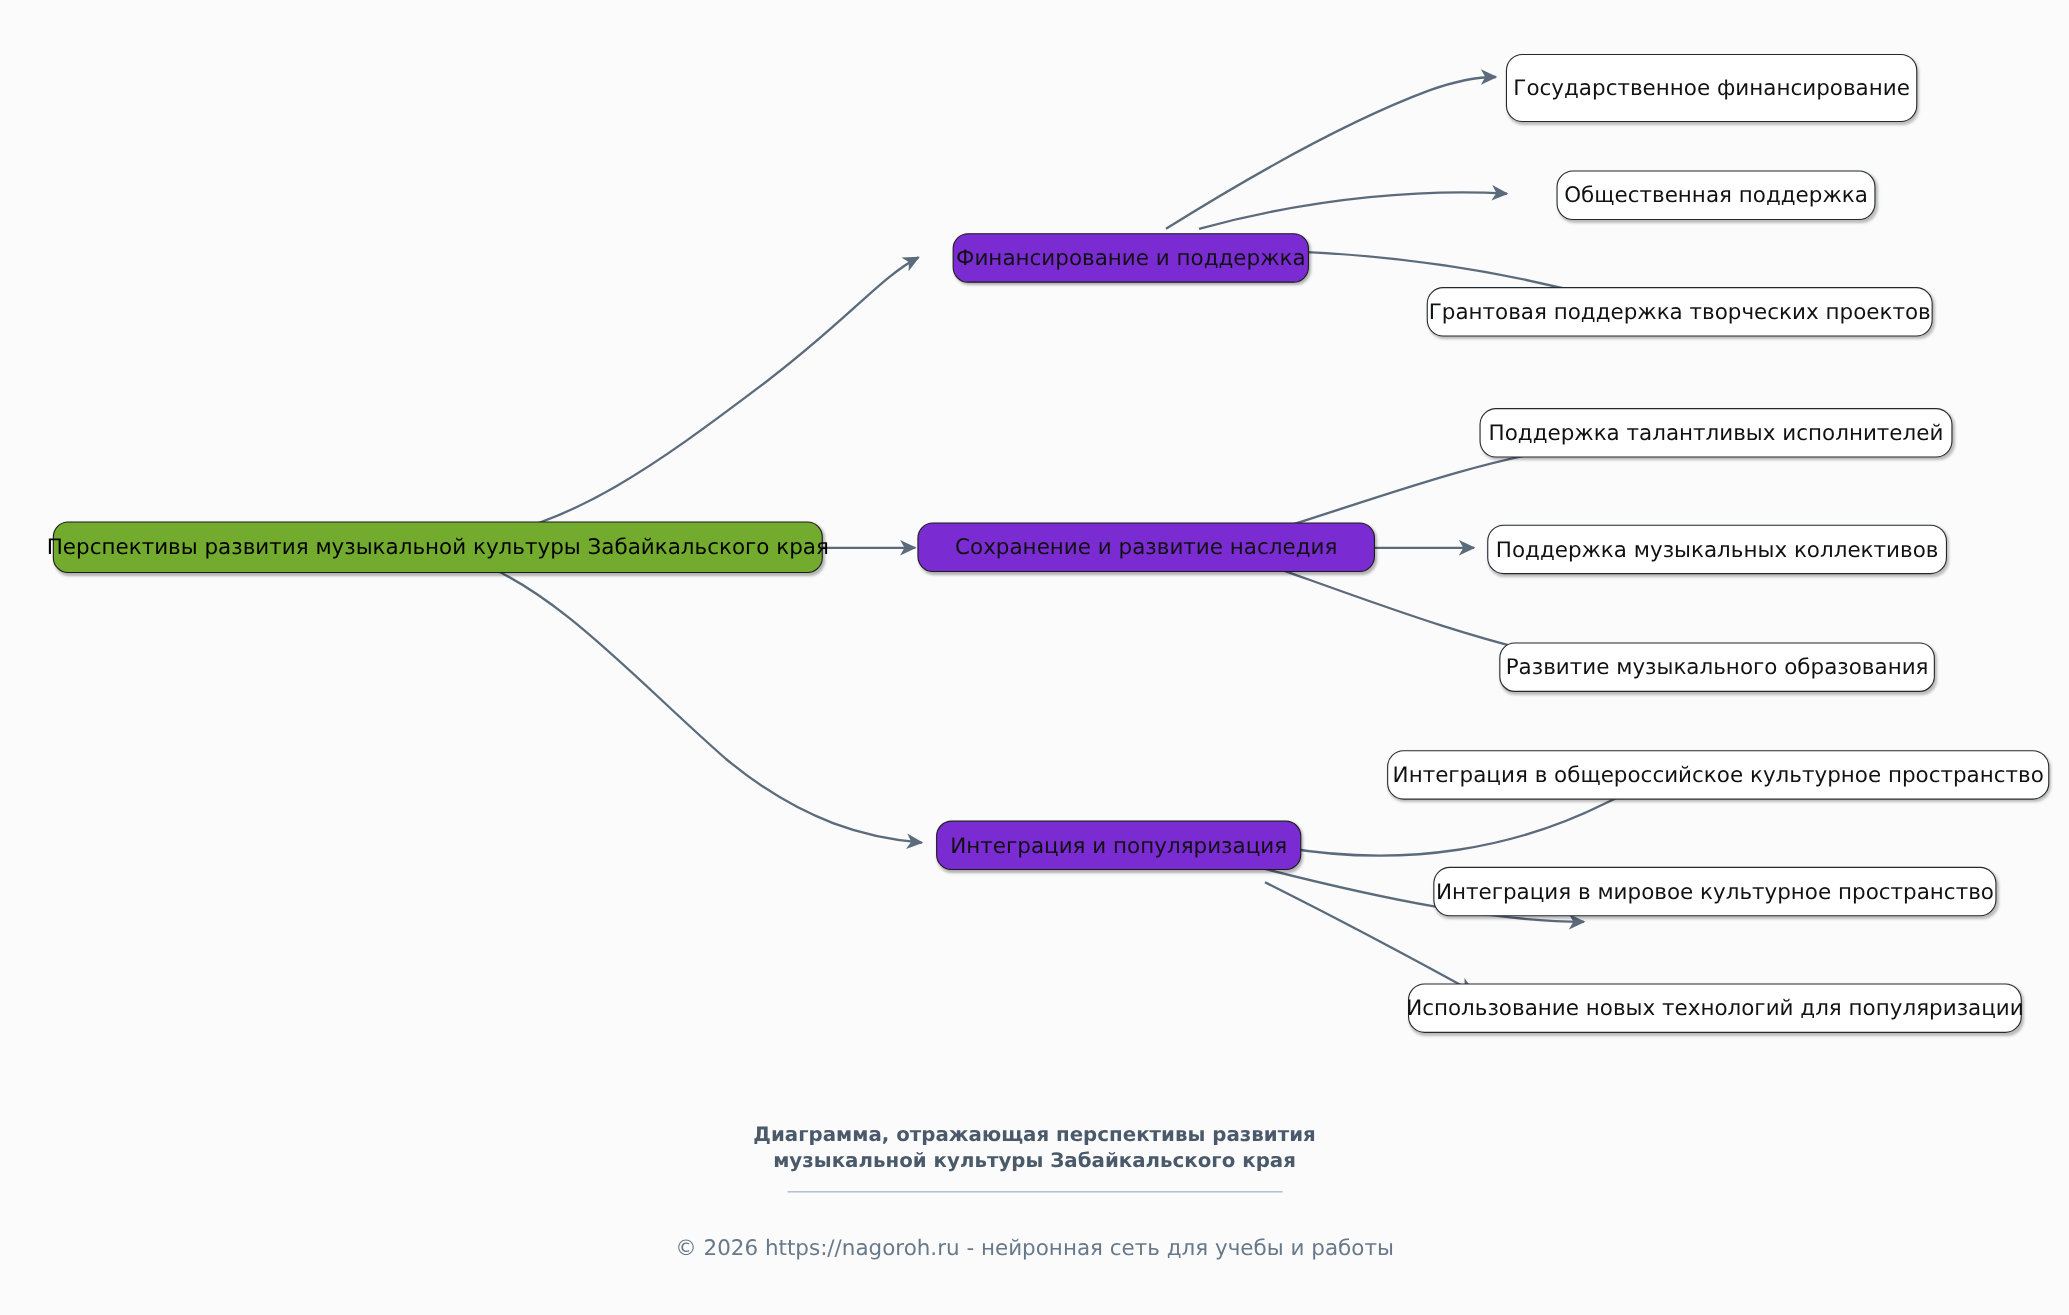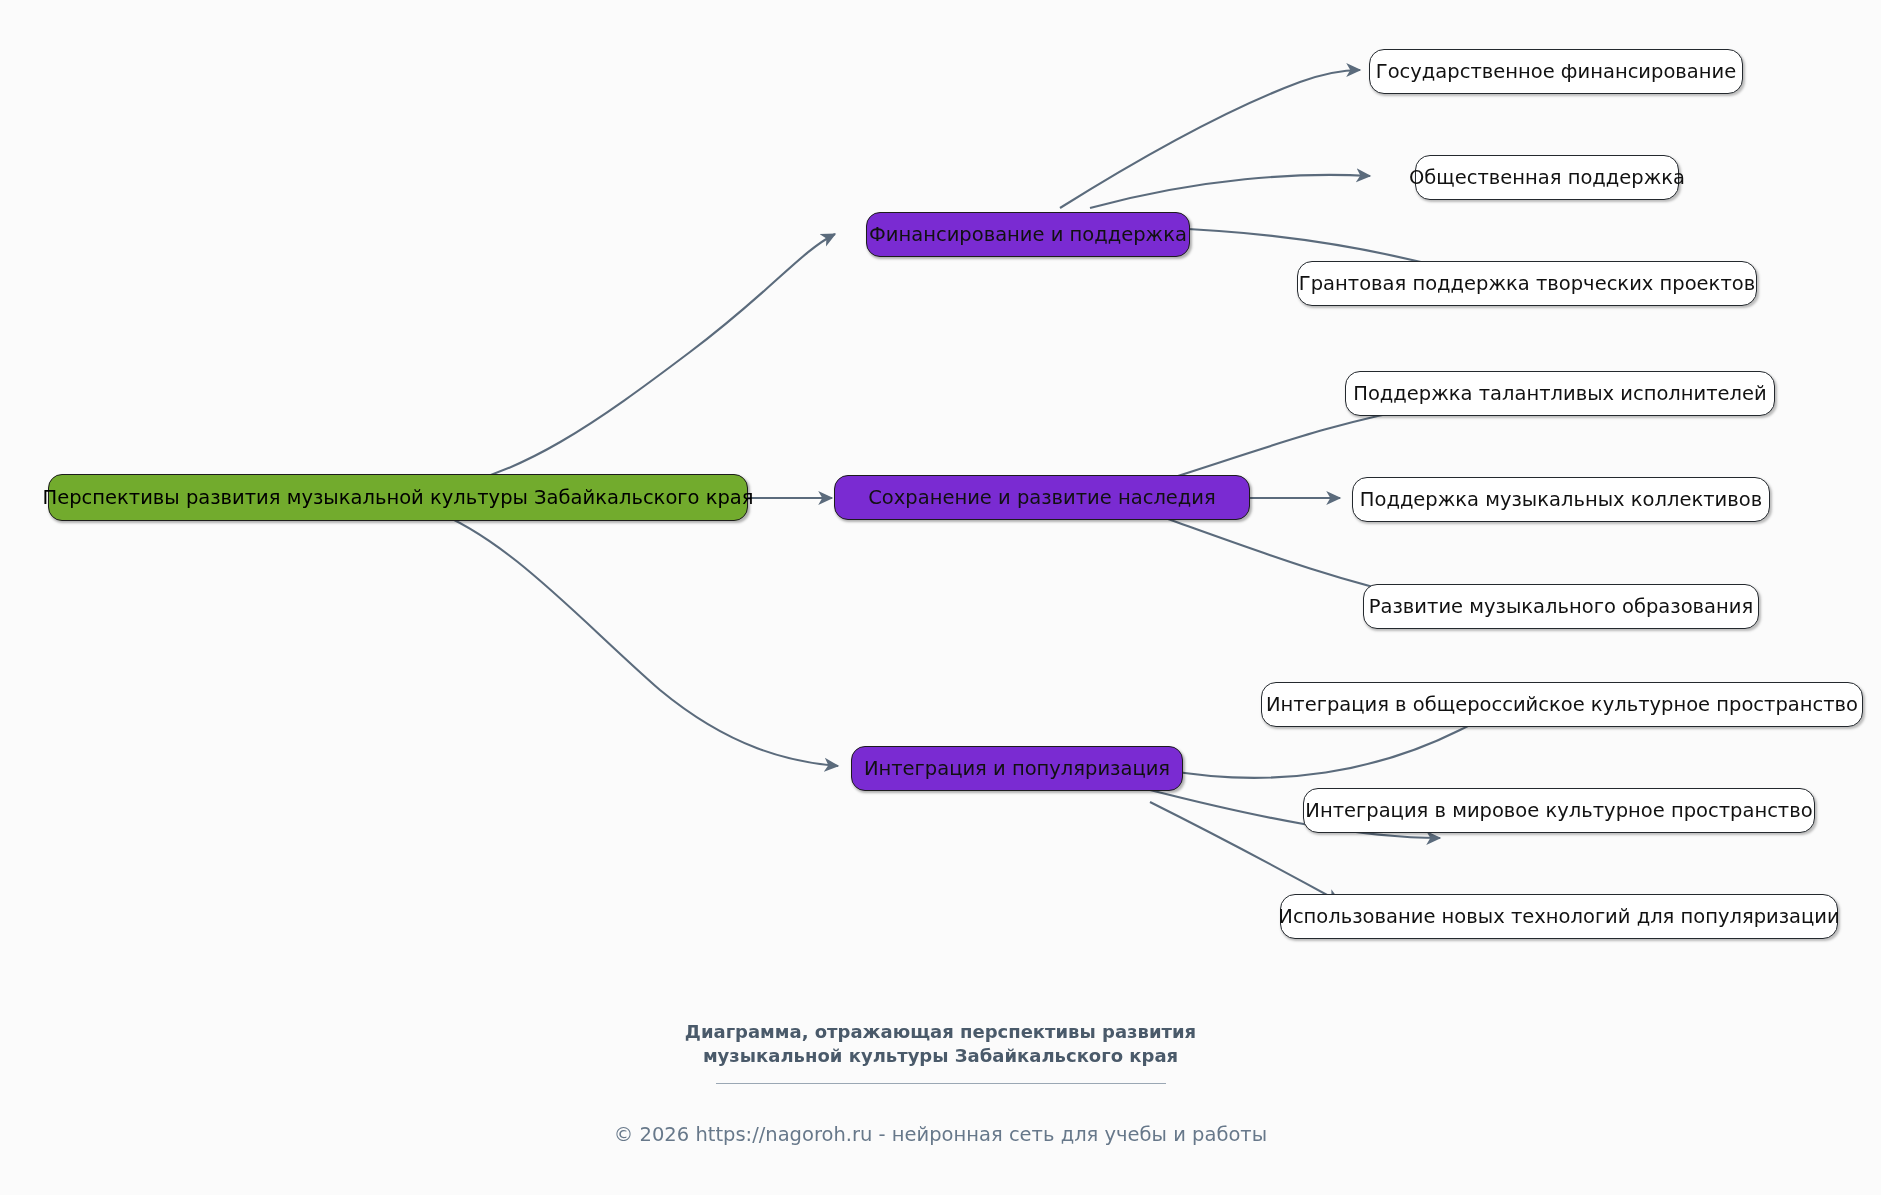--- a/index.html
+++ b/index.html
@@ -162,7 +162,7 @@
     <span class="node-label">Интеграция и популяризация</span>
   </div>
 
-  <div class="node leaf" style="left:1369px; top:49px; width:374px; height:45px;">
+  <div class="node leaf" style="left:1369px; top:49px; width:374px; height:62px;">
     <span class="node-label">Государственное финансирование</span>
   </div>
 

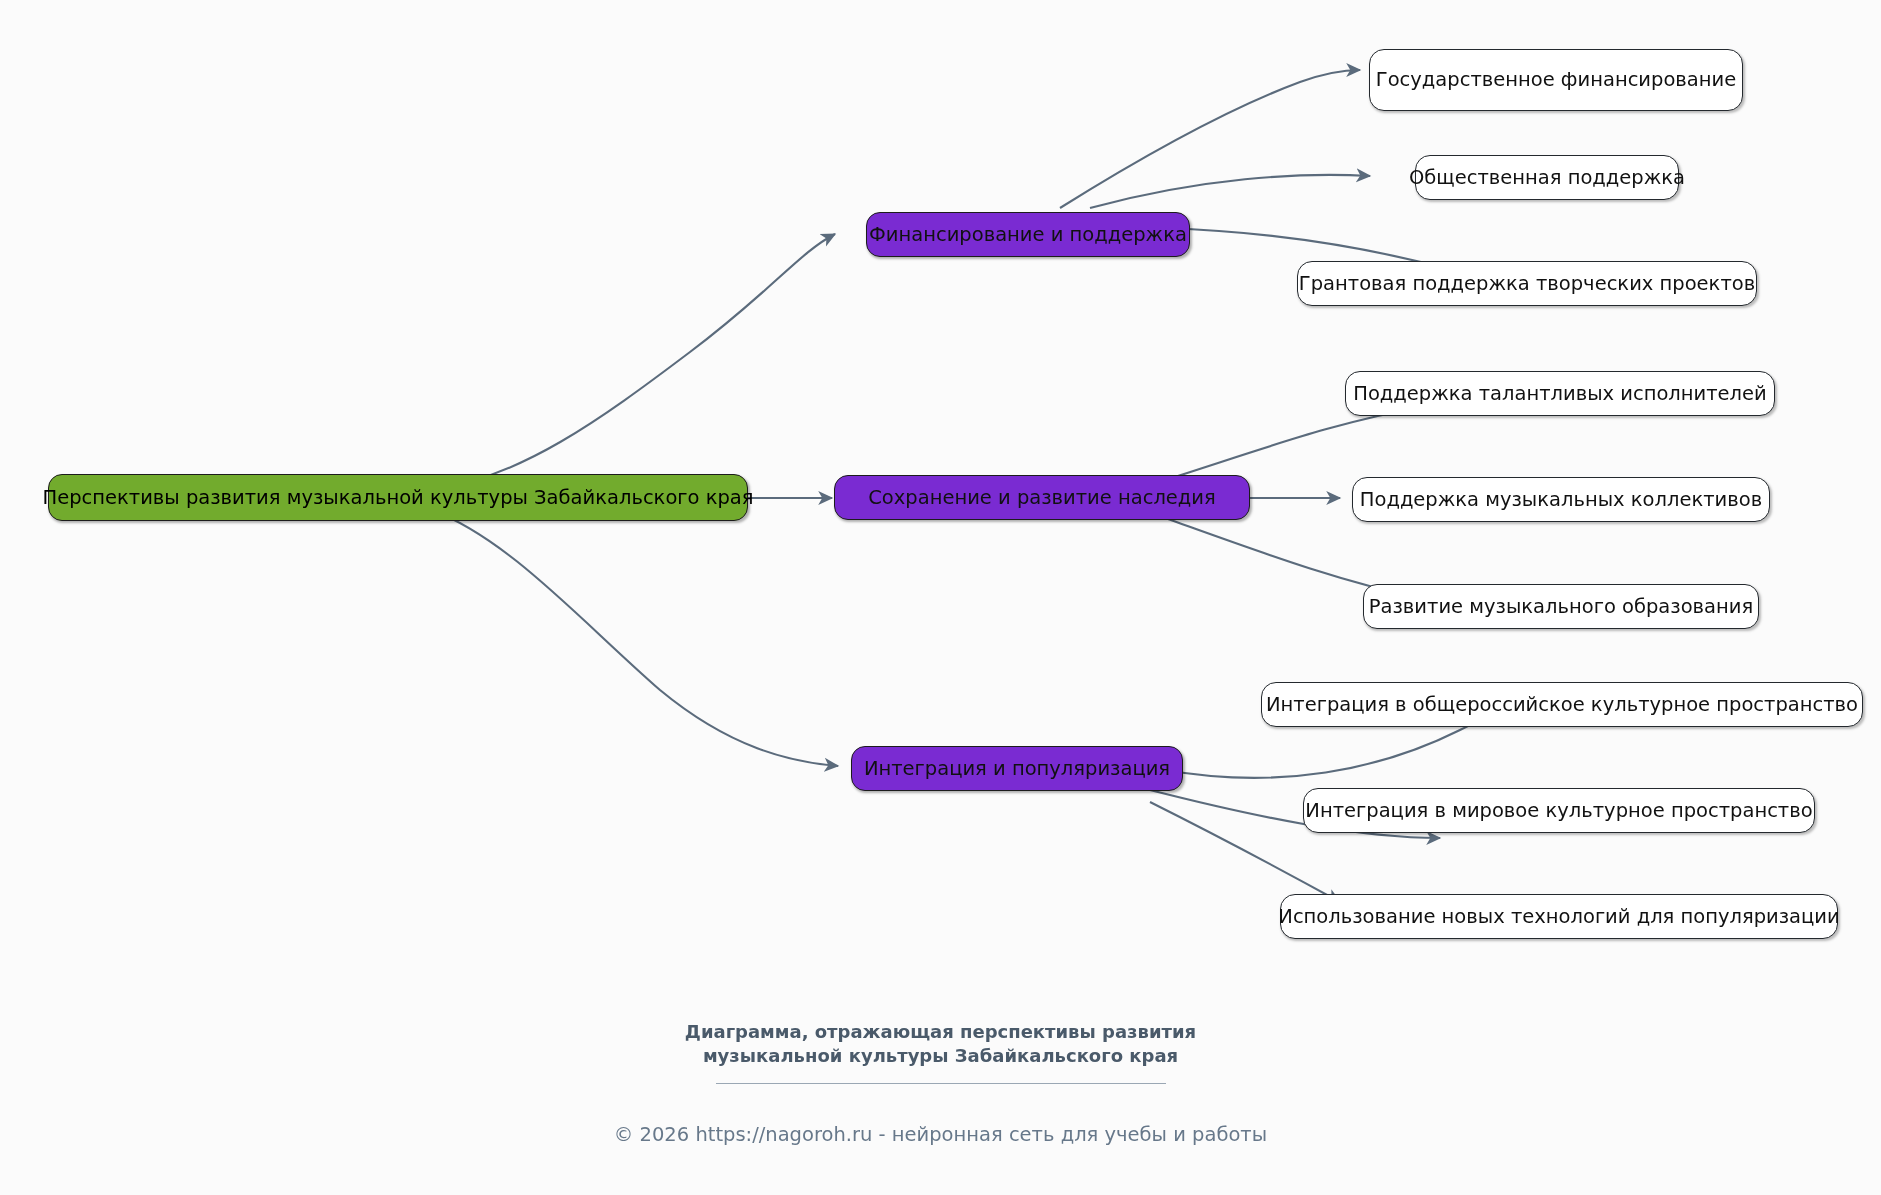--- a/index.html
+++ b/index.html
@@ -166,7 +166,7 @@
     <span class="node-label">Государственное финансирование</span>
   </div>
 
-  <div class="node leaf" style="left:1415px; top:155px; width:264px; height:45px;">
+  <div class="node leaf" style="left:1415px; top:155px; width:290px; height:45px;">
     <span class="node-label">Общественная поддержка</span>
   </div>
 

